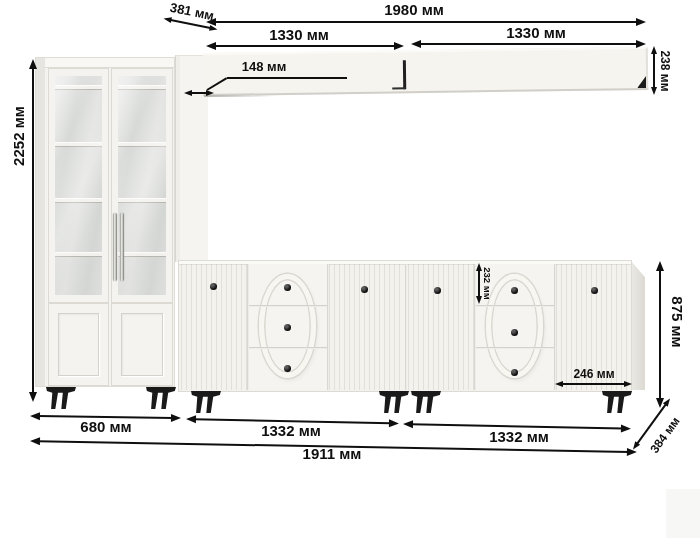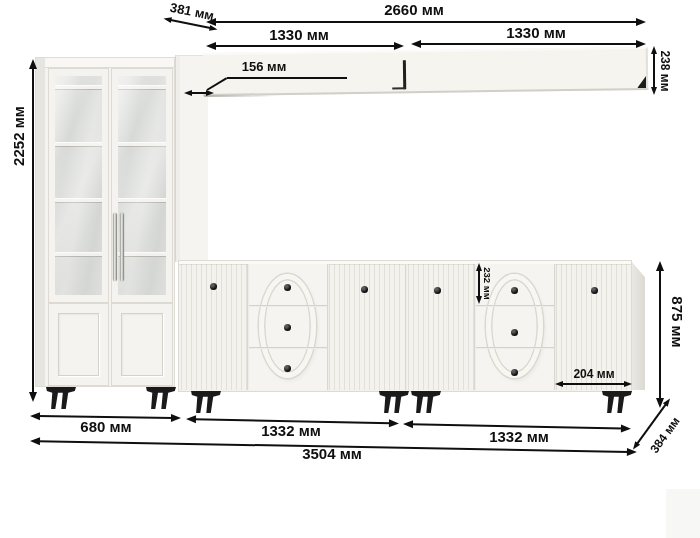--- a/index.html
+++ b/index.html
@@ -174,7 +174,7 @@
   <div class="dim dim-h" style="left:206px;top:17px;width:440px">
       <i class="ln"></i>
     </div>
-  <div class="dlabel fs15" style="left:354px;top:2px;width:120px">2660 мм</div>
+  <div class="dlabel fs15" style="left:354px;top:2px;width:120px">1980 мм</div>
 
   <div class="dim dim-h" style="left:206px;top:41px;width:198px">
       <i class="ln"></i>

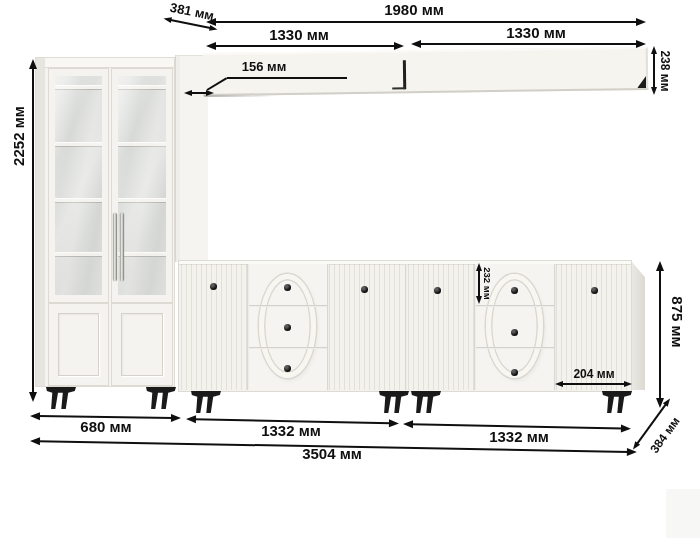--- a/index.html
+++ b/index.html
@@ -185,7 +185,7 @@
     </div>
   <div class="dlabel fs15" style="left:476px;top:25px;width:120px">1330 мм</div>
 
-  <div class="dlabel fs13" style="left:204px;top:59px;width:120px">156 мм</div>
+  <div class="dlabel fs13" style="left:204px;top:59px;width:120px">148 мм</div>
   <div class="tick" style="left:227px;top:77px;width:120px"></div>
   <div class="tick" style="left:207px;top:89px;width:23px;transform:rotate(-31deg);transform-origin:left center"></div>
   <div class="dim dim-h dim-sm" style="left:184px;top:88px;width:30px">

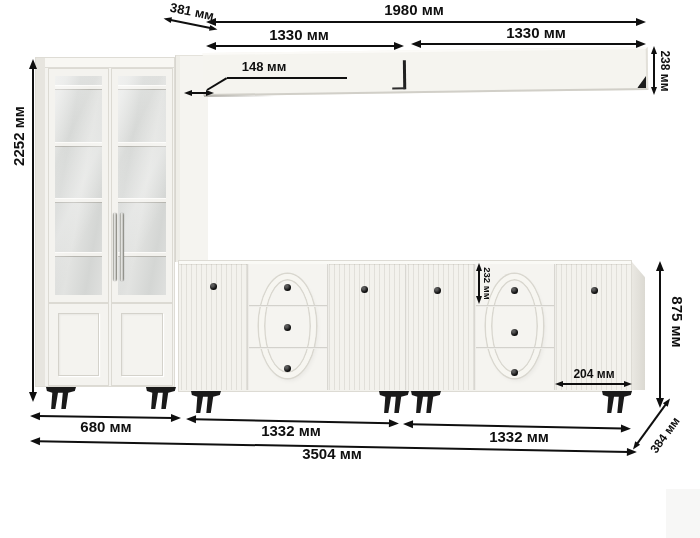--- a/index.html
+++ b/index.html
@@ -202,7 +202,7 @@
     </div>
   <div class="dlabel fs9" style="left:459px;top:278px;width:56px;transform:rotate(90deg)">232 мм</div>
 
-  <div class="dlabel fs12" style="left:534px;top:366px;width:120px">204 мм</div>
+  <div class="dlabel fs12" style="left:534px;top:366px;width:120px">246 мм</div>
   <div class="dim dim-h dim-sm" style="left:555px;top:379px;width:77px">
       <i class="ln"></i>
     </div>

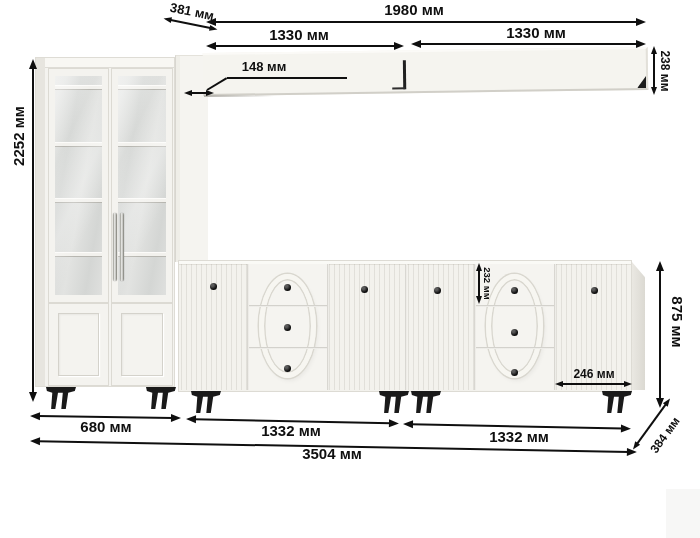--- a/index.html
+++ b/index.html
@@ -228,7 +228,7 @@
   <div class="dim dim-h" style="left:30px;top:436px;width:607px;transform:rotate(1.05deg);transform-origin:left center">
       <i class="ln"></i>
     </div>
-  <div class="dlabel fs15" style="left:272px;top:446px;width:120px">3504 мм</div>
+  <div class="dlabel fs15" style="left:272px;top:446px;width:120px">1911 мм</div>
 
   <div class="dim dim-h dim-sm" style="left:620px;top:419px;width:63px;transform:rotate(-54deg)">
       <i class="ln"></i>

